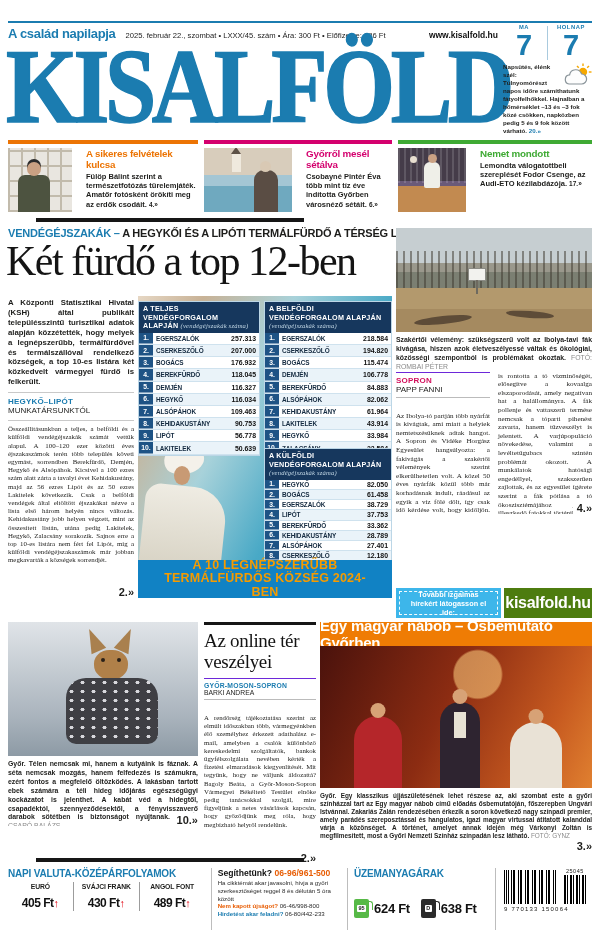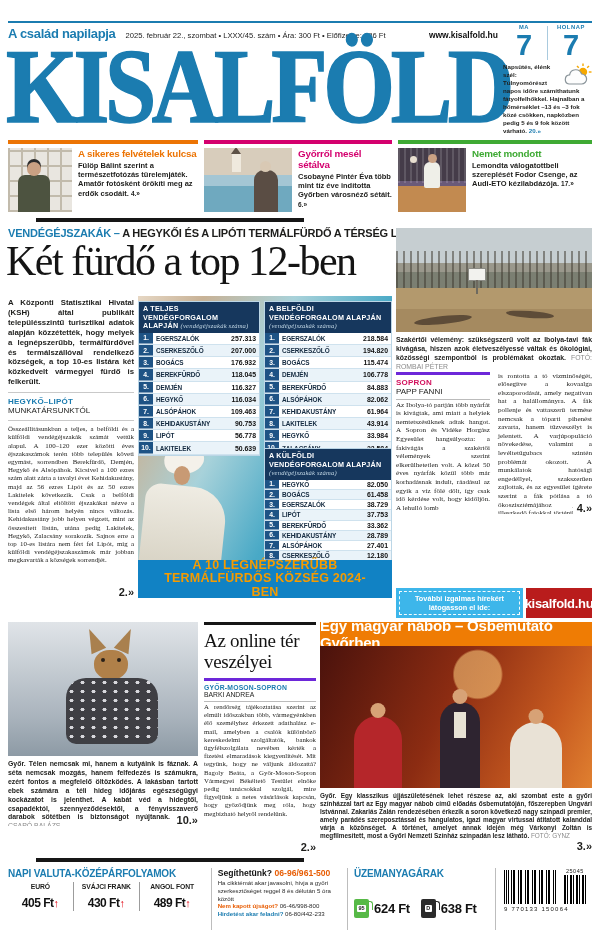--- a/index.html
+++ b/index.html
@@ -30,7 +30,7 @@
   .teasers{position:absolute;top:140px;left:8px;width:584px;height:76px;display:flex;}
   .teaser{display:flex;border-top:4px solid #000;padding-top:4px;box-sizing:border-box;}
   .teaser .t-img{flex:none;height:64px;position:relative;overflow:hidden;}
-  .t-body{padding-left:6px;}
+  .t-body{padding-left:14px;}
   .t-body h3{margin:0 0 2px;font-size:9.8px;letter-spacing:-.2px;}
   .t-body p{margin:0;font-size:7.5px;line-height:9.2px;font-weight:bold;color:#1d1d1b;}
   .t-body .pref{font-size:6.5px;}

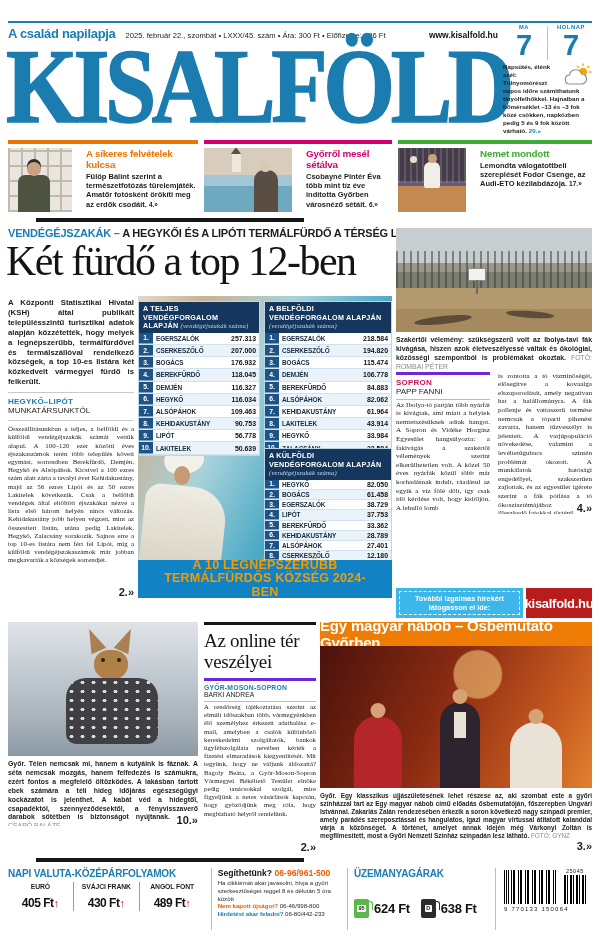--- a/index.html
+++ b/index.html
@@ -115,7 +115,7 @@
   .h2{margin:7px 0 8px;font-family:"Liberation Serif",serif;font-weight:normal;font-size:23.5px;line-height:25px;letter-spacing:-.4px;color:#141414;}
   .two-col{display:flex;gap:8px;height:142px;overflow:hidden;position:relative;}
   .sub{width:94px;flex:none;}
-  .byline-block{border-top:3px solid #6d28d9;border-bottom:1px solid #bbb;padding:3px 0;margin-bottom:1px;}
+  .byline-block{border-top:1px solid #6d28d9;border-bottom:1px solid #bbb;padding:3px 0;margin-bottom:14px;}
   .sub .body-text{font-size:7.1px;line-height:8.6px;}
   
   .promo{position:absolute;left:388px;top:292px;width:196px;height:30px;display:flex;gap:3px;}

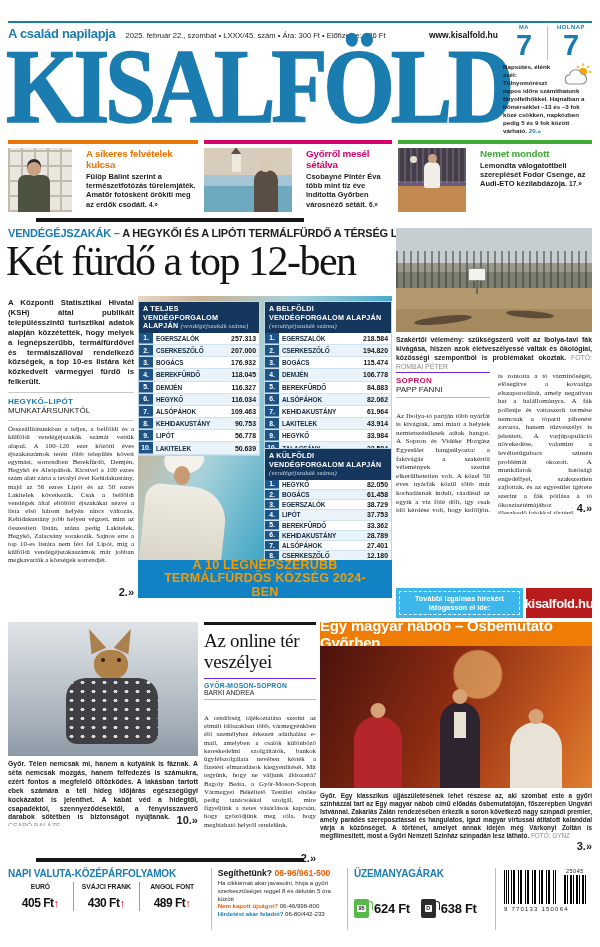--- a/index.html
+++ b/index.html
@@ -122,7 +122,7 @@
   .promo-blue{flex:1;background:var(--promo-blue,#3db6ea);color:#fff;font-size:7.3px;line-height:9px;font-weight:bold;
               display:flex;align-items:center;justify-content:center;text-align:center;padding:8px 10px;
               outline:1px dashed rgba(255,255,255,.95);outline-offset:-4px;}
-  .promo-orange{width:66px;background:#b91c1c;color:#fff;font-weight:bold;font-size:13px;letter-spacing:-.3px;
+  .promo-orange{width:88px;background:#4d7c0f;color:#fff;font-weight:bold;font-size:16px;letter-spacing:-.3px;
               display:flex;align-items:center;justify-content:center;}
   
   .bottom{position:absolute;top:622px;left:8px;width:584px;height:234px;}

